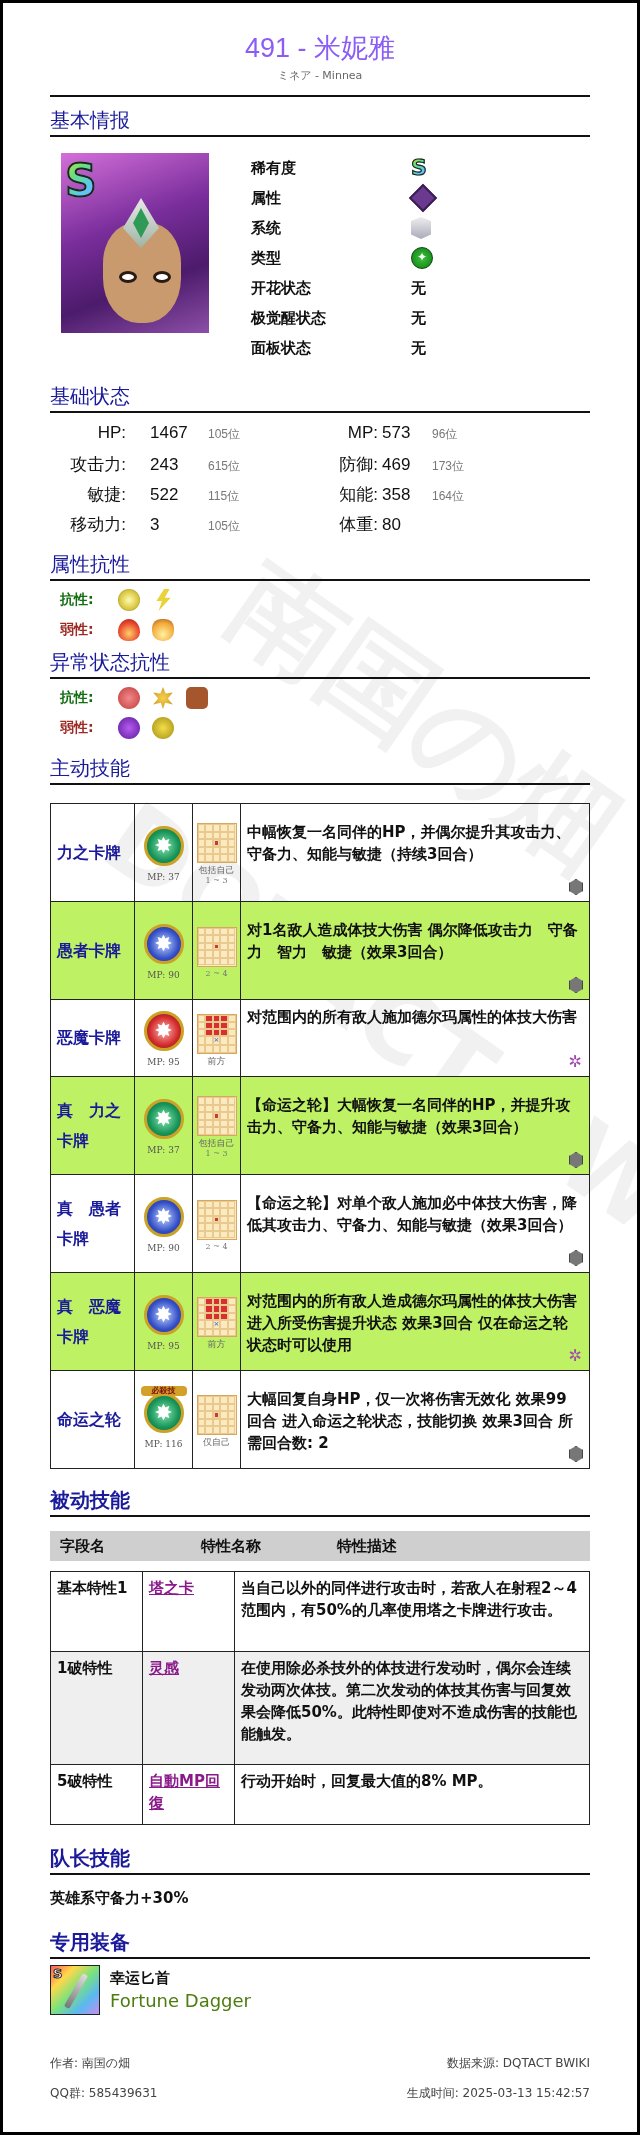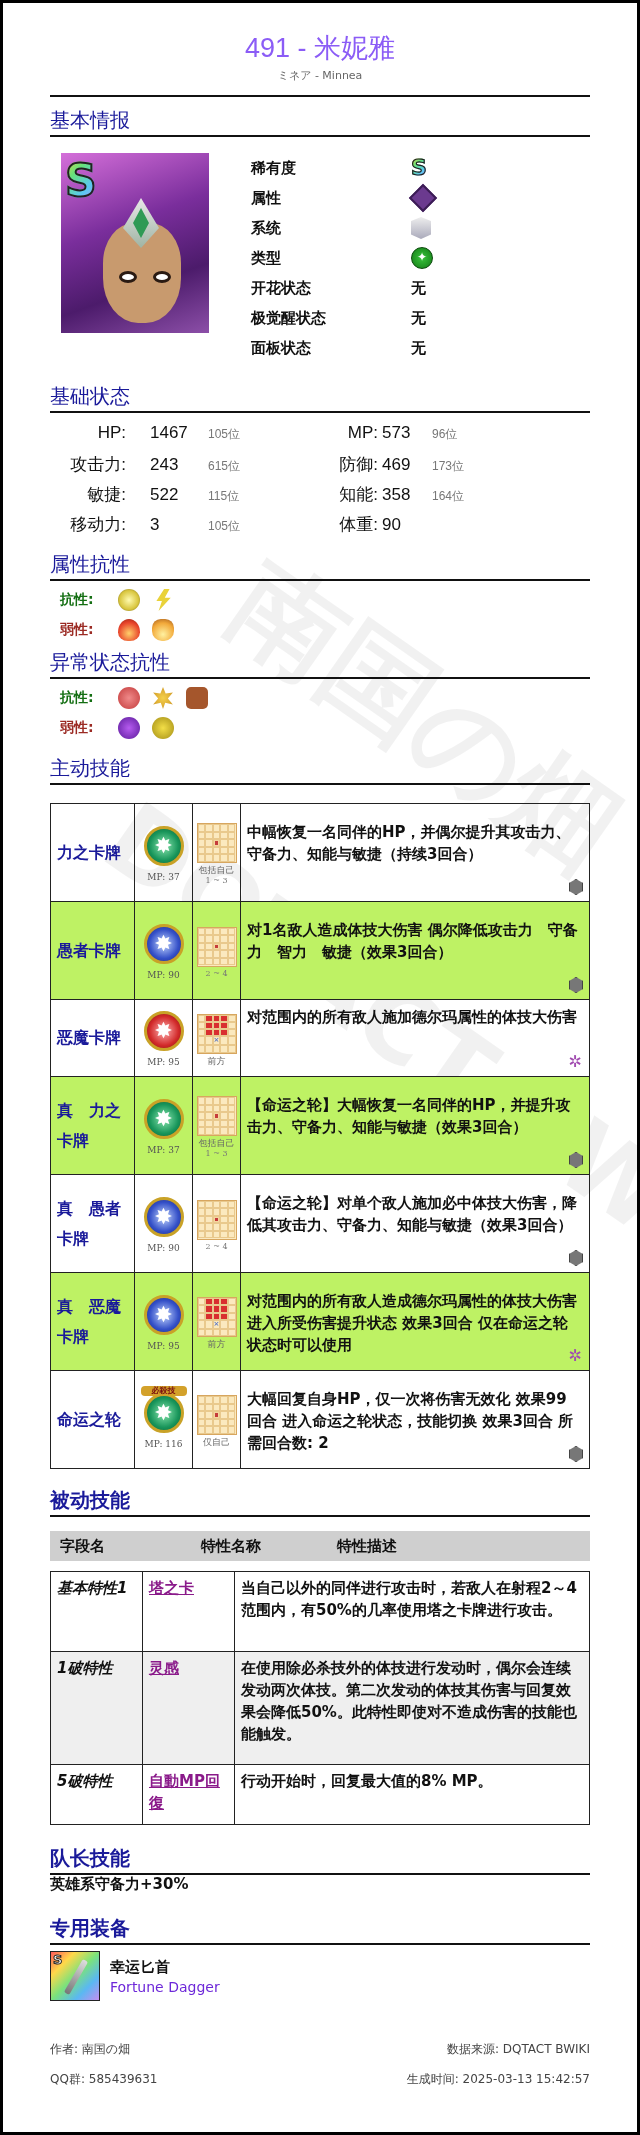--- a/index.html
+++ b/index.html
@@ -222,7 +222,7 @@
           </div>
         <div class="stat">
             <span class="stat-label">体重:</span>
-            <span class="stat-val">90</span>
+            <span class="stat-val">80</span>
             <span class="stat-rank"></span>
           </div>
       </div>

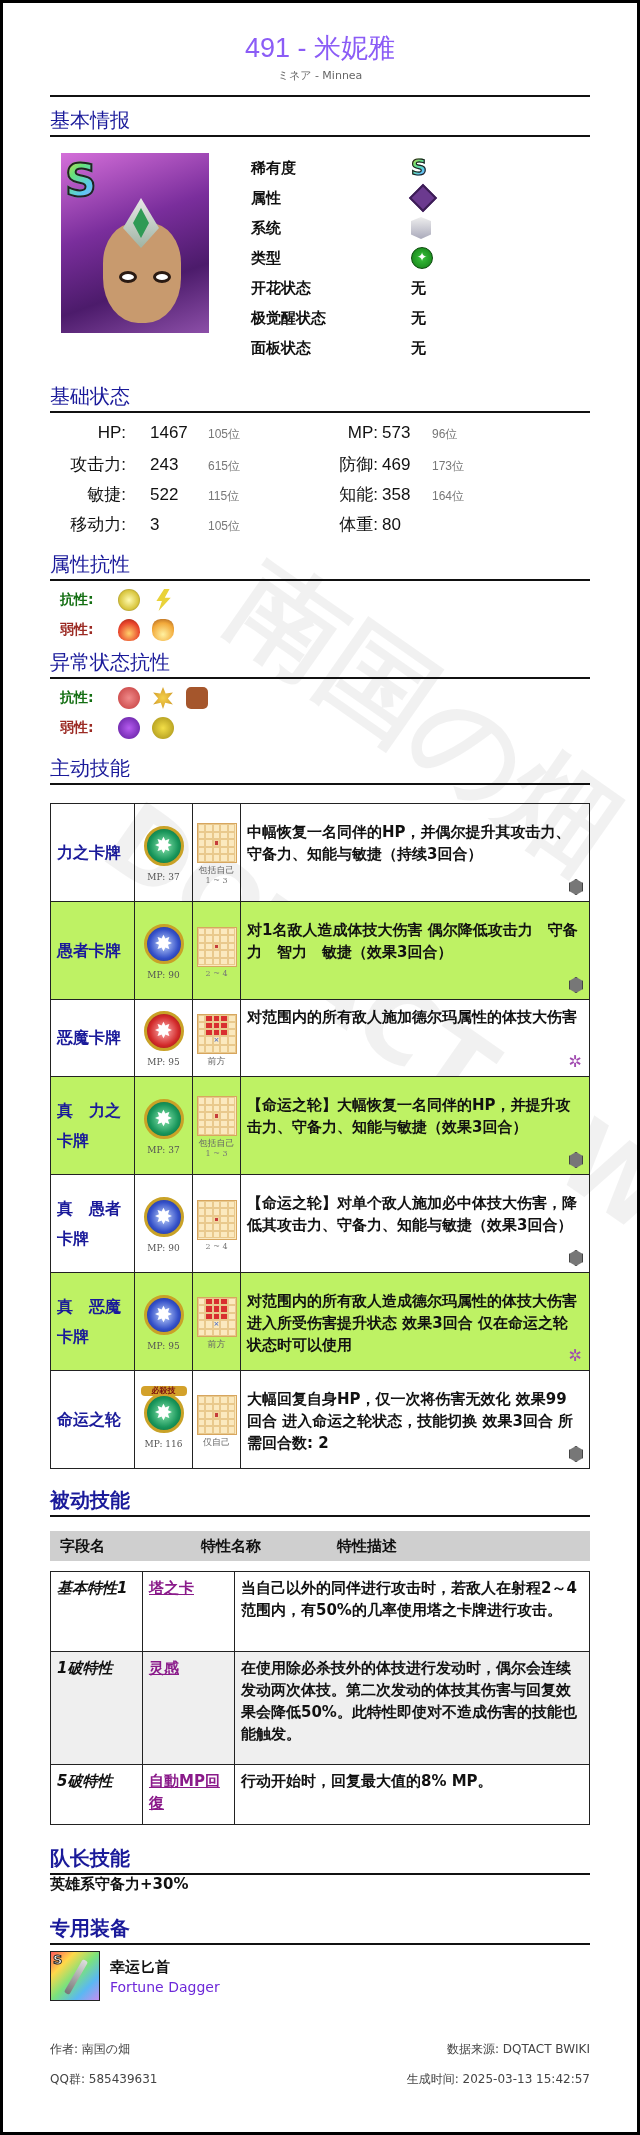--- a/index.html
+++ b/index.html
@@ -106,7 +106,7 @@
   table.passives { width: 100%; border-collapse: collapse; margin-top: 10px; }
   table.passives td { border: 1.5px solid #222; vertical-align: top; font-weight: bold; font-size: 15px; line-height: 22px; padding: 5px 6px 0 6px; }
   table.passives tr.alt td { background: #efefef; }
-  .pf { width: 92px; height: auto; font-style: italic; }
+  .pf { width: 92px; height: auto; }
   .pn { width: 92px; color: #8a1a8a; text-decoration: underline; }
   .pd { }
   tr.p1 td { height: 80px; }

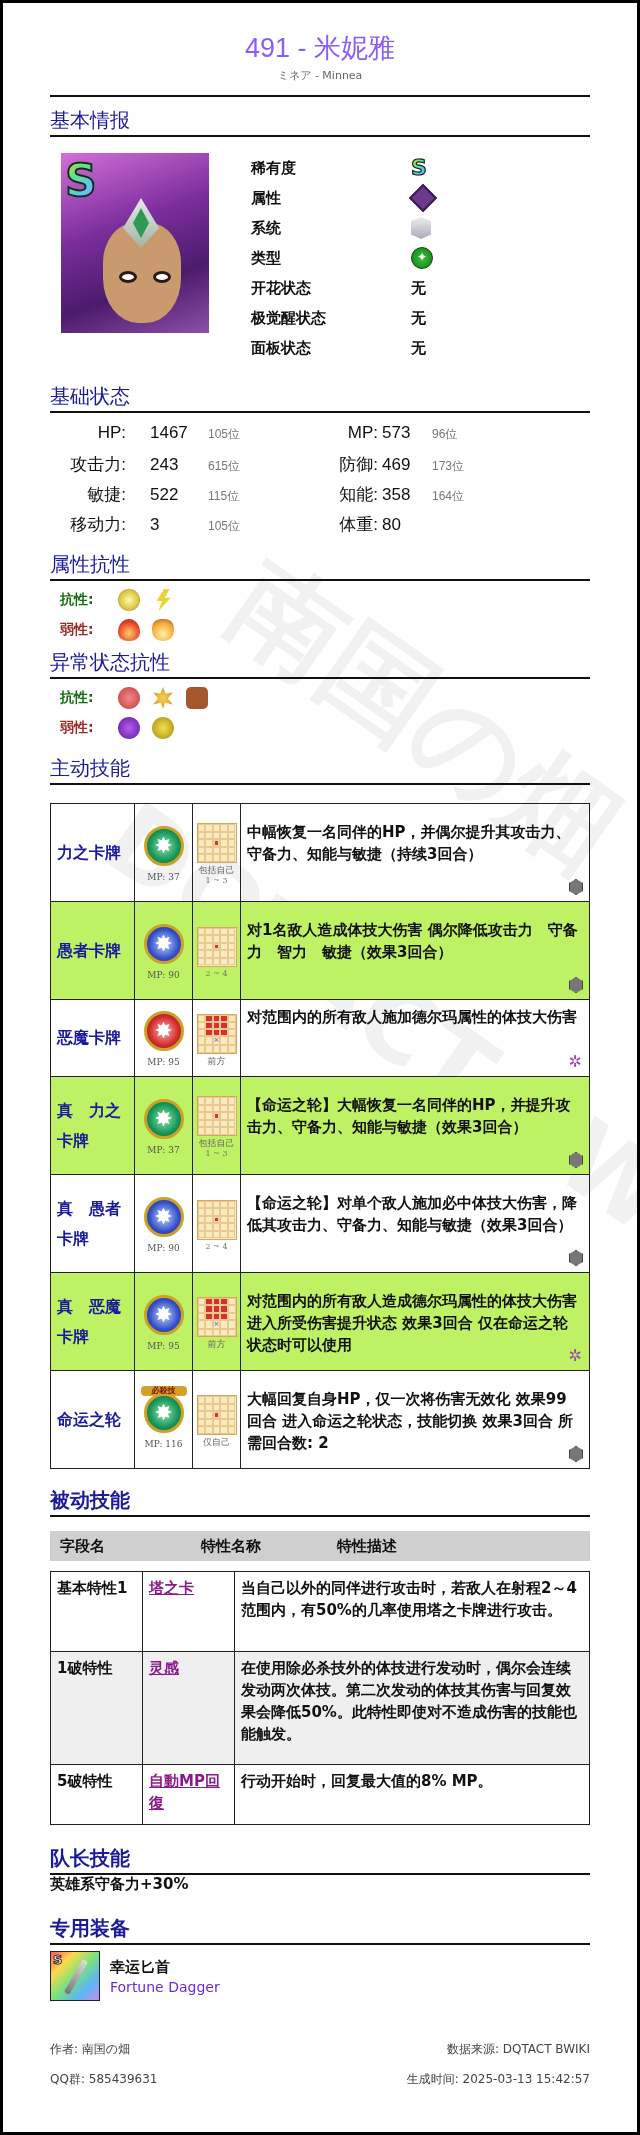--- a/index.html
+++ b/index.html
@@ -113,7 +113,7 @@
   tr.p2 td { height: 113px; }
   tr.p3 td { height: 60px; }
 
-  .leader { font-size: 15px; font-weight: bold; height: 26px; }
+  .leader { font-size: 15px; font-weight: bold; margin-top: 14px; height: 26px; }
   .equip { display: flex; align-items: center; margin-top: 6px; }
   .equip-icon { width: 50px; height: 50px; border: 1.5px solid #222; background: linear-gradient(135deg,#ff5a5a,#ffd84a,#7be27b,#5ab8f2,#c58ef0); position: relative; }
   .equip-icon .blade { position: absolute; left: 22px; top: 6px; width: 6px; height: 38px; background: linear-gradient(#ddd,#777); transform: rotate(30deg); border-radius: 2px; }

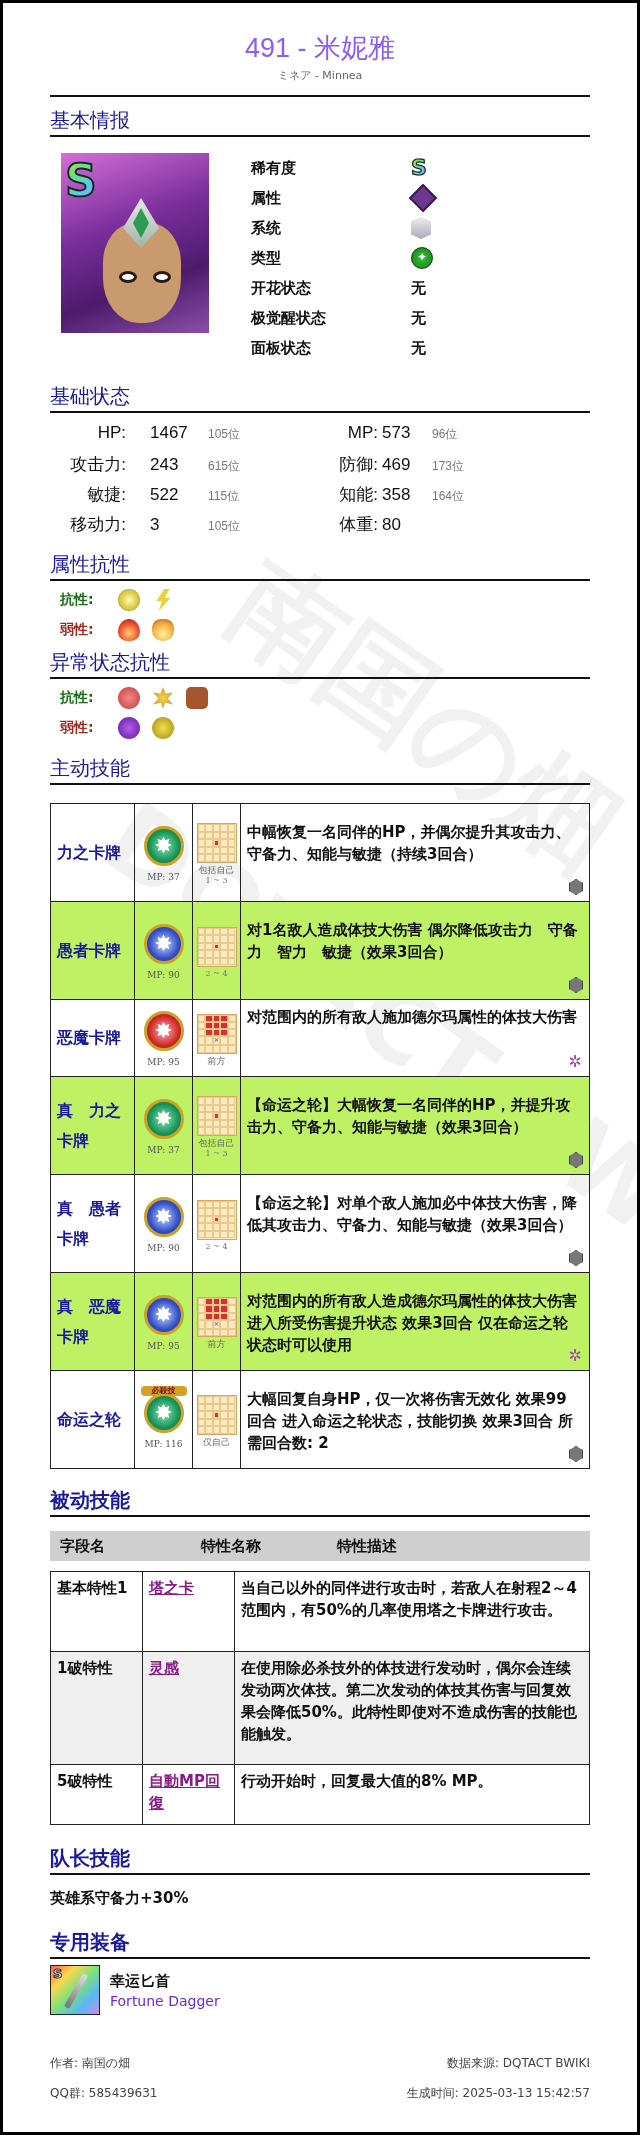--- a/index.html
+++ b/index.html
@@ -120,7 +120,7 @@
   .equip-icon .s { position: absolute; left: 2px; top: 0; font-weight: bold; font-size: 13px; color: #fff; -webkit-text-stroke: 1px #222; }
   .equip-text { margin-left: 10px; }
   .equip-name { font-size: 15px; font-weight: bold; }
-  .equip-en { font-size: 14px; color: #6d28d9; margin-top: 2px; }
+  .equip-en { font-size: 18px; color: #4d7c0f; margin-top: 2px; }
 
   .footer { display: flex; justify-content: space-between; margin-top: 40px; font-size: 12px; color: #444; }
   .footer .col div { height: 30px; }

